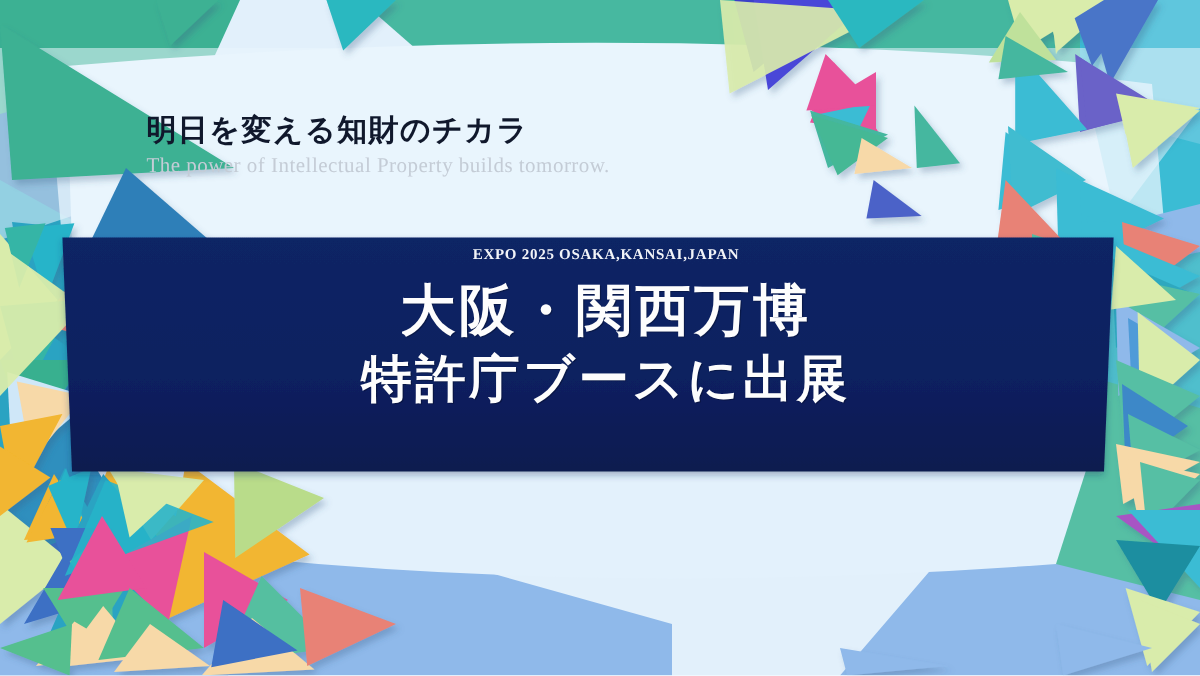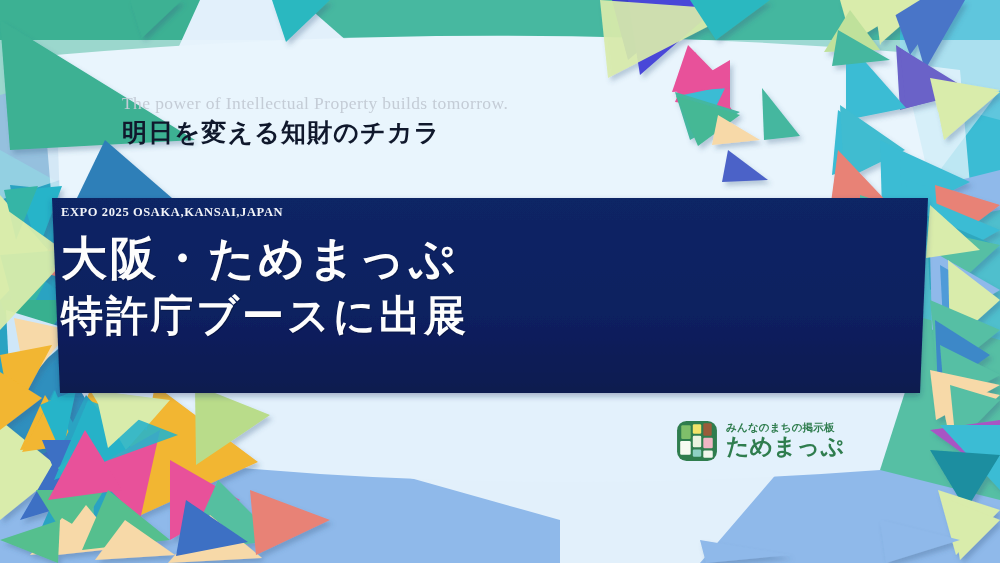--- a/index.html
+++ b/index.html
@@ -288,8 +288,8 @@
   </svg>
 
   <div id="tagline-block">
+    <div id="tagline-ja">明日を変える知財のチカラ</div>
     <div id="tagline-en">The power of Intellectual Property builds tomorrow.</div>
-    <div id="tagline-ja">明日を変える知財のチカラ</div>
   </div>
 
   <div id="banner">

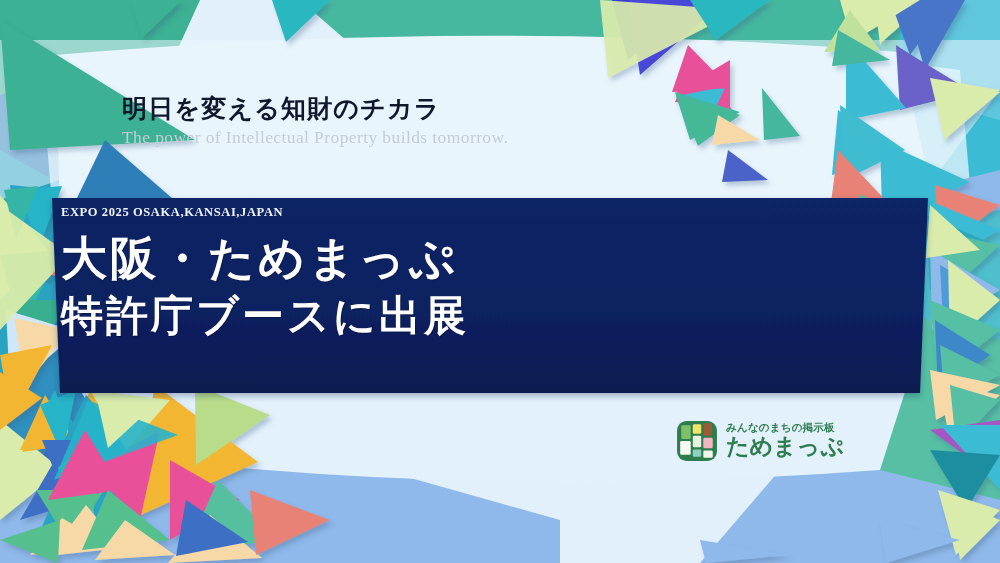--- a/index.html
+++ b/index.html
@@ -62,10 +62,10 @@
   #banner svg { display: block; }
   #banner-text {
     position: absolute;
-    left: 61px;
+    left: 72px;
     top: 205px;
     width: 866px;
-    text-align: left;
+    text-align: center;
     z-index: 25;
   }
   #expo-line {

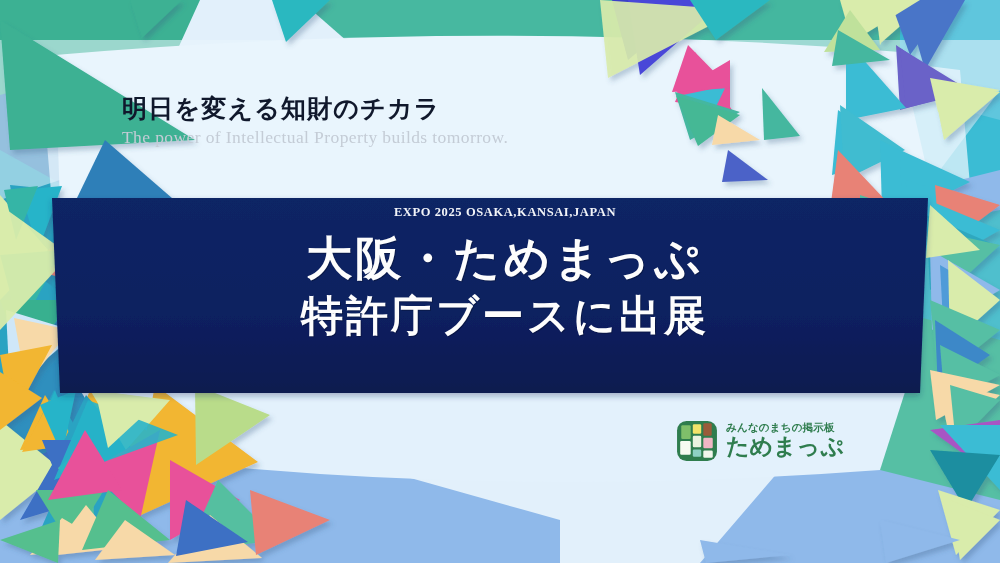--- a/index.html
+++ b/index.html
@@ -310,7 +310,7 @@
 
   <div id="banner-text">
     <div id="expo-line">EXPO 2025 OSAKA,KANSAI,JAPAN</div>
-    <div id="headline-1" class="headline">大阪・ためまっぷ</div>
+    <div id="headline-1" class="headline">大阪・関西万博</div>
     <div id="headline-2" class="headline">特許庁ブースに出展</div>
   </div>
 

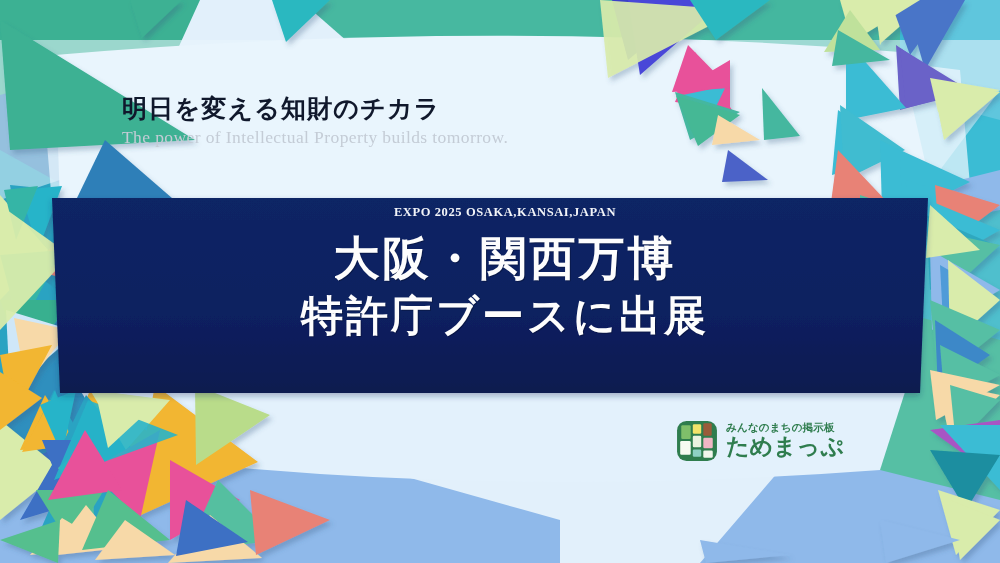--- a/index.html
+++ b/index.html
@@ -314,25 +314,6 @@
     <div id="headline-2" class="headline">特許庁ブースに出展</div>
   </div>
 
-  <div id="logo-block">
-    <svg id="logo-mark" viewBox="0 0 38 40">
-      <rect x="0" y="1" width="38" height="38" rx="9" ry="9" fill="#2f7d4e"></rect>
-      <g id="logo-tiles">
-          <rect x="4" y="5" width="9" height="13" rx="1.2" fill="#7fbf6a"></rect>
-          <rect x="15" y="4" width="8" height="9" rx="1.2" fill="#f2e36a"></rect>
-          <rect x="25" y="3" width="8" height="12" rx="1.2" fill="#9a5b3a"></rect>
-          <rect x="3" y="20" width="10" height="13" rx="1.2" fill="#f7fbf2"></rect>
-          <rect x="15" y="15" width="8" height="11" rx="1.2" fill="#eaf3e0"></rect>
-          <rect x="25" y="17" width="9" height="10" rx="1.2" fill="#f0b6c4"></rect>
-          <rect x="15" y="28" width="8" height="7" rx="1.2" fill="#8fd1c4"></rect>
-          <rect x="25" y="29" width="9" height="7" rx="1.2" fill="#f2f6ec"></rect>
-        </g>
-    </svg>
-    <div id="logo-text">
-      <div id="logo-sub">みんなのまちの掲示板</div>
-      <div id="logo-name">ためまっぷ</div>
-    </div>
-  </div>
 
 </div>
 

